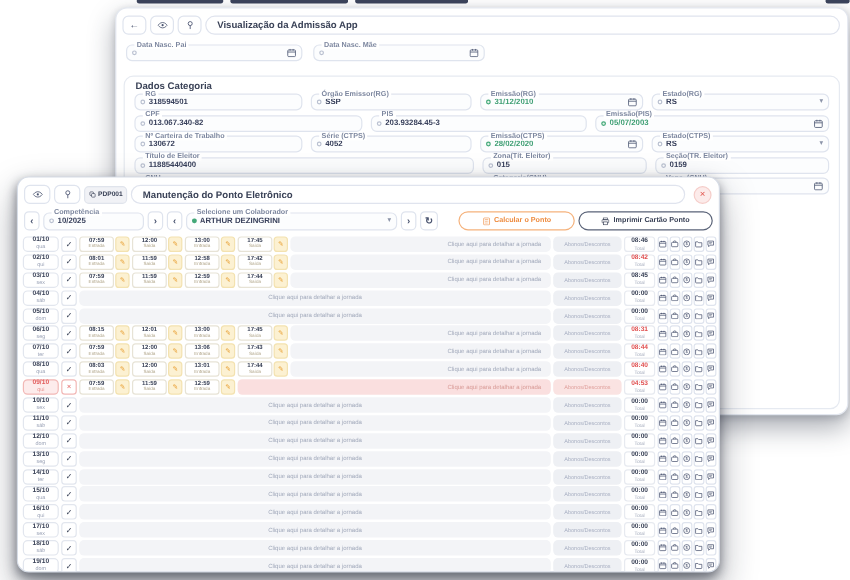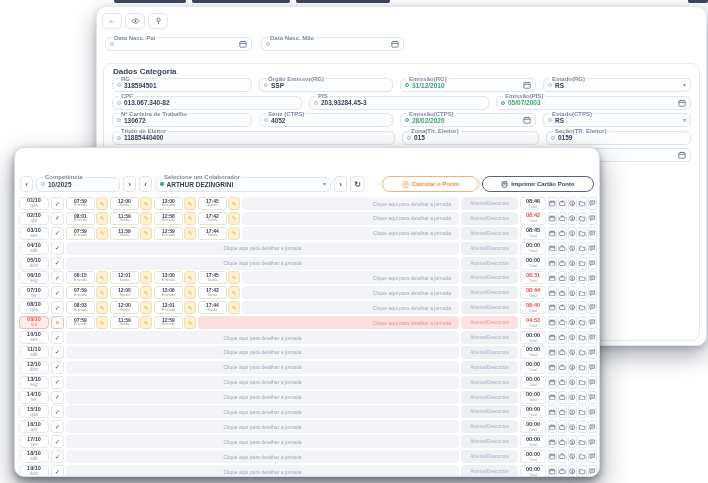--- a/index.html
+++ b/index.html
@@ -128,6 +128,7 @@
           <line x1="5" y1="5.4" x2="5" y2="9" stroke="currentColor" stroke-width="0.9"></line>
         </svg>
     </div>
+    <div class="titlepill">Visualização da Admissão App</div>
   </div>
   <div class="adm-topfields">
       <div class="fld" style="width: 147px;">

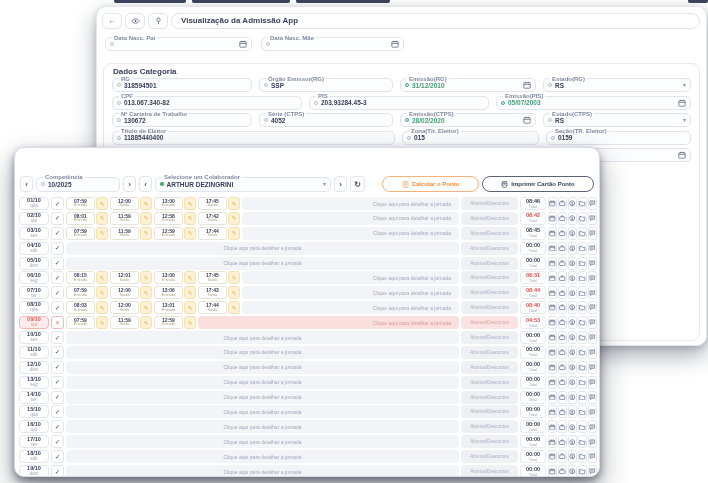--- a/index.html
+++ b/index.html
@@ -295,6 +295,29 @@
 </div>
 
 <div class="window" id="ponto">
+  <div class="pt-header">
+    <div class="sqbtn w22">
+      <svg viewBox="0 0 12 10">
+          <path d="M1 5s2-3 5-3 5 3 5 3-2 3-5 3-5-3-5-3z" fill="none" stroke="currentColor" stroke-width="0.9"></path>
+          <circle cx="6" cy="5" r="1.2" fill="currentColor"></circle>
+        </svg>
+    </div>
+    <div class="sqbtn w22">
+      <svg viewBox="0 0 10 10">
+          <circle cx="5" cy="3.3" r="2.1" fill="none" stroke="currentColor" stroke-width="0.9"></circle>
+          <line x1="5" y1="5.4" x2="5" y2="9" stroke="currentColor" stroke-width="0.9"></line>
+        </svg>
+    </div>
+    <div class="badge">
+      <svg viewBox="0 0 10 10">
+          <rect x="1.5" y="1.5" width="5" height="5" rx="1" fill="none" stroke="#3a4257" stroke-width="0.9"></rect>
+          <rect x="3.8" y="3.8" width="5" height="5" rx="1" fill="#f1f2f6" stroke="#3a4257" stroke-width="0.9"></rect>
+        </svg>
+      <span>PDP001</span>
+    </div>
+    <div class="titlepill">Manutenção do Ponto Eletrônico</div>
+    <div class="closebtn">×</div>
+  </div>
 
   <div class="pt-toolbar">
     <div class="navbtn">‹</div>

